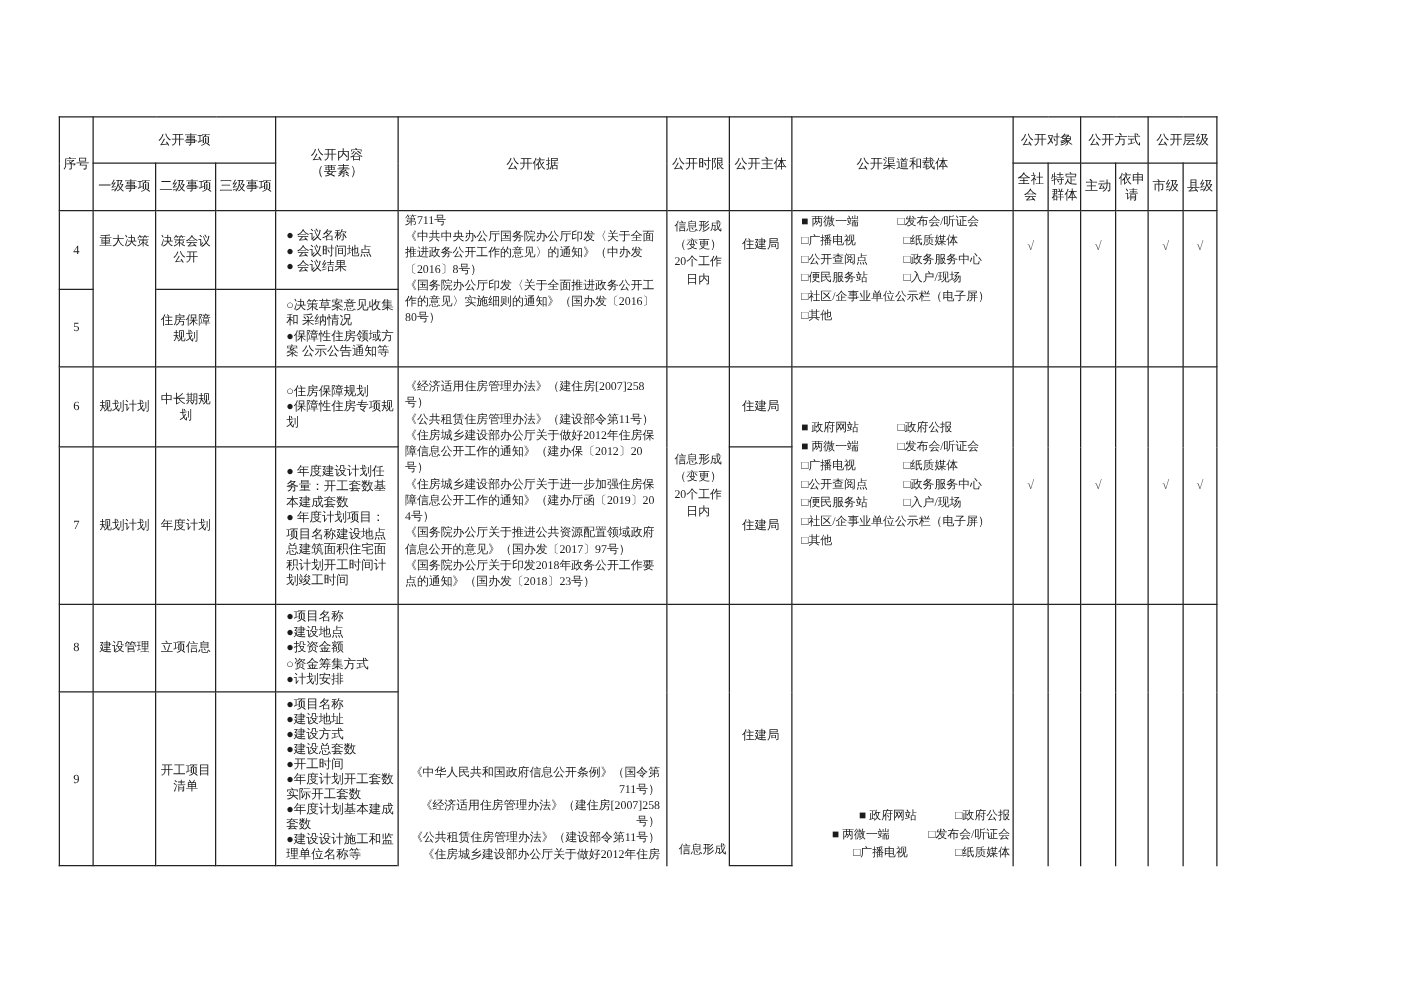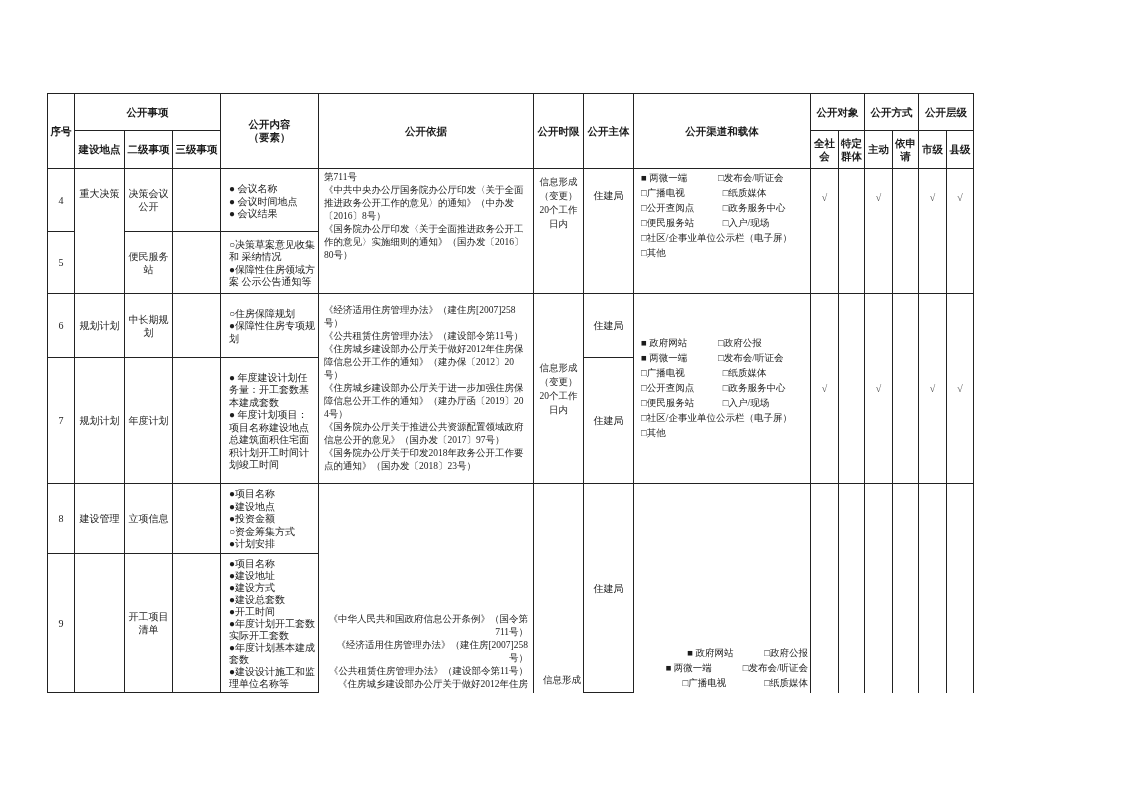--- a/index.html
+++ b/index.html
@@ -16,7 +16,7 @@
     font-size:10px;line-height:13px;padding:1px 2px;font-weight:normal;
     overflow:hidden;word-break:break-all;
   }
-  th{font-weight:bold;font-size:10.5px;}
+  th{font-weight:normal;font-size:10.5px;}
   .pre{white-space:pre-line;}
   .top{vertical-align:top;}
   .bottom{vertical-align:bottom;}

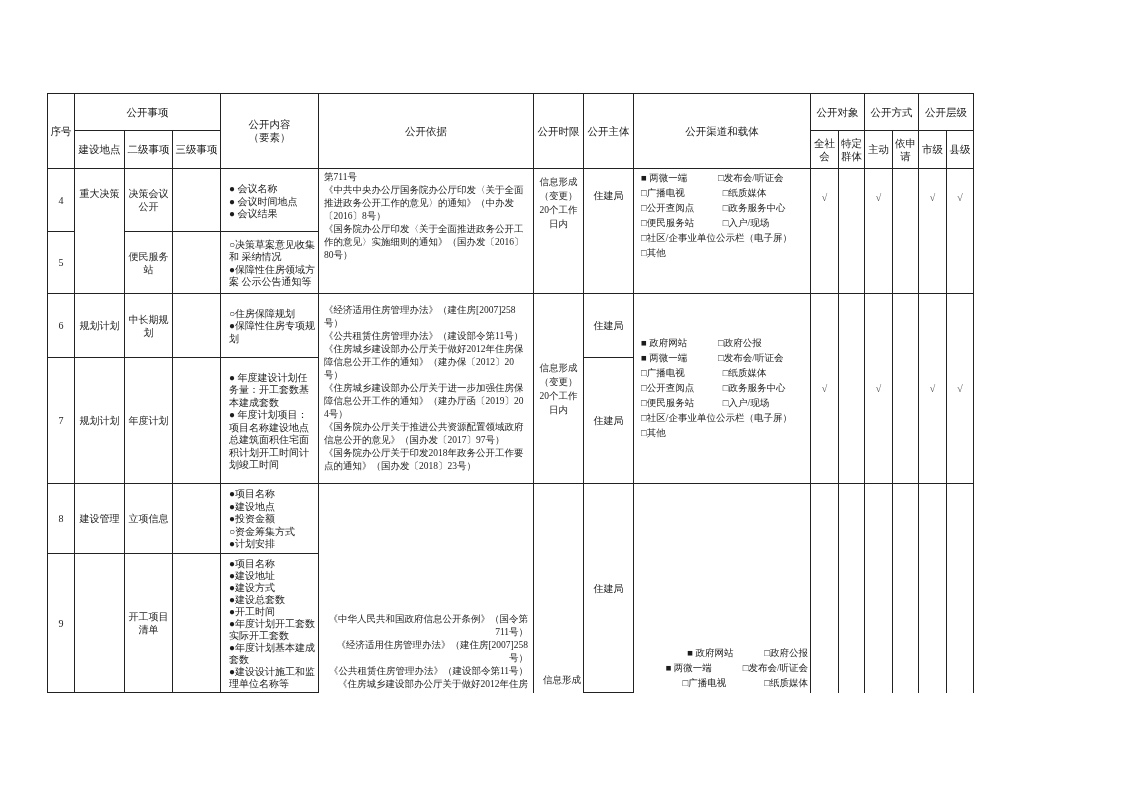--- a/index.html
+++ b/index.html
@@ -76,7 +76,7 @@
     </tr>
 
     <tr style="height:38px">
-      <th>建设地点</th>
+      <th>一级事项</th>
       <th>二级事项</th>
       <th>三级事项</th>
       <th class="pre">全社

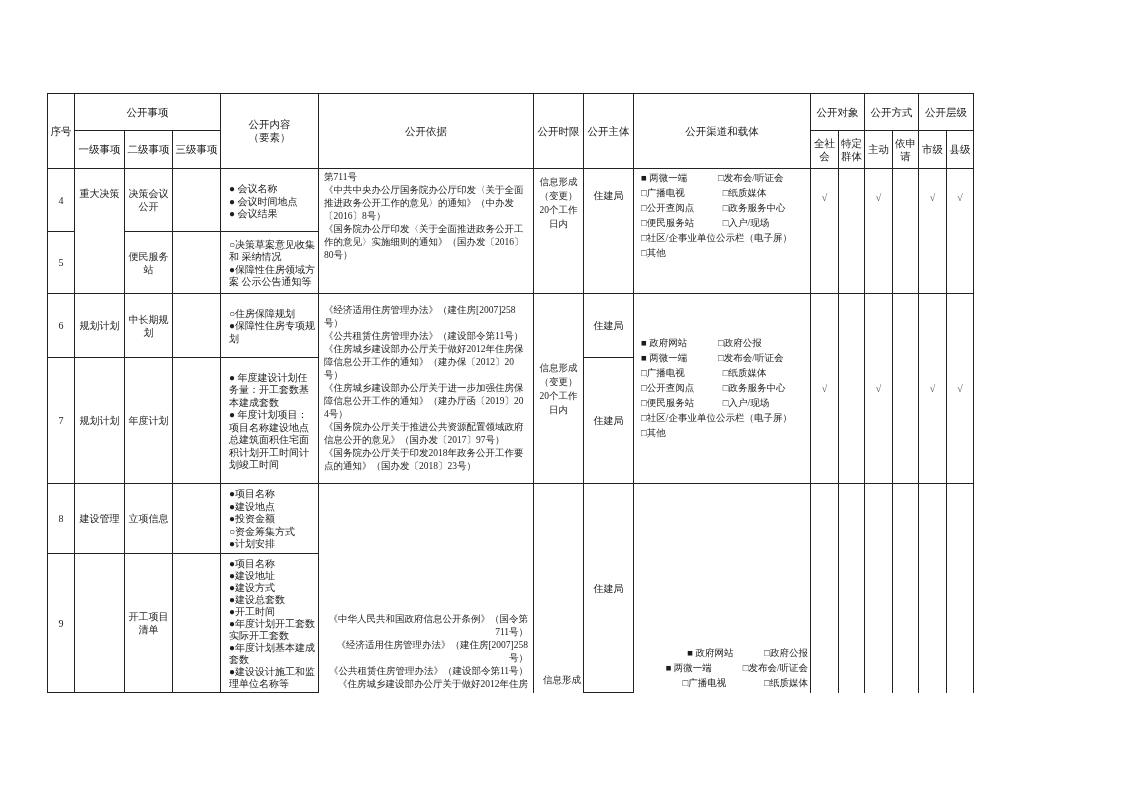--- a/index.html
+++ b/index.html
@@ -122,7 +122,7 @@
 
     <tr style="height:62px">
       <td>5</td>
-      <td>便民服务站</td>
+      <td>住房保障规划</td>
       <td></td>
       <td class="content-cell mid">○决策草案意见收集和 采纳情况
 ●保障性住房领域方案 公示公告通知等</td>

